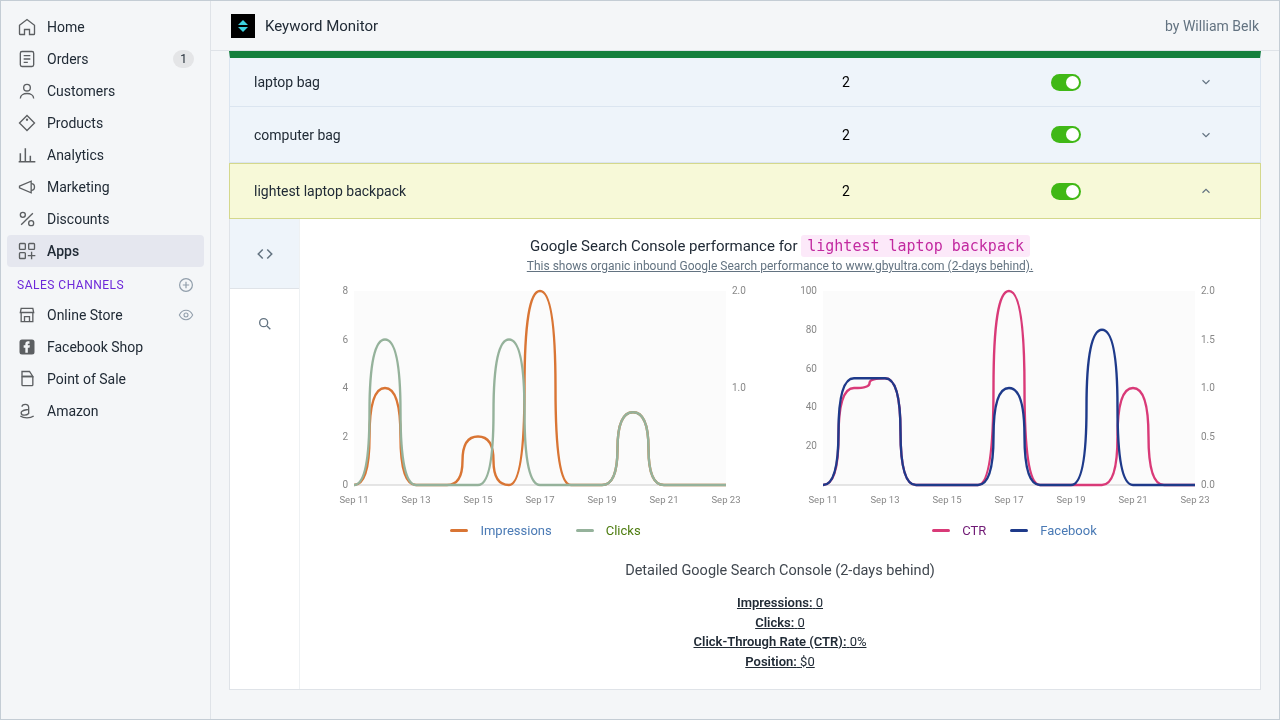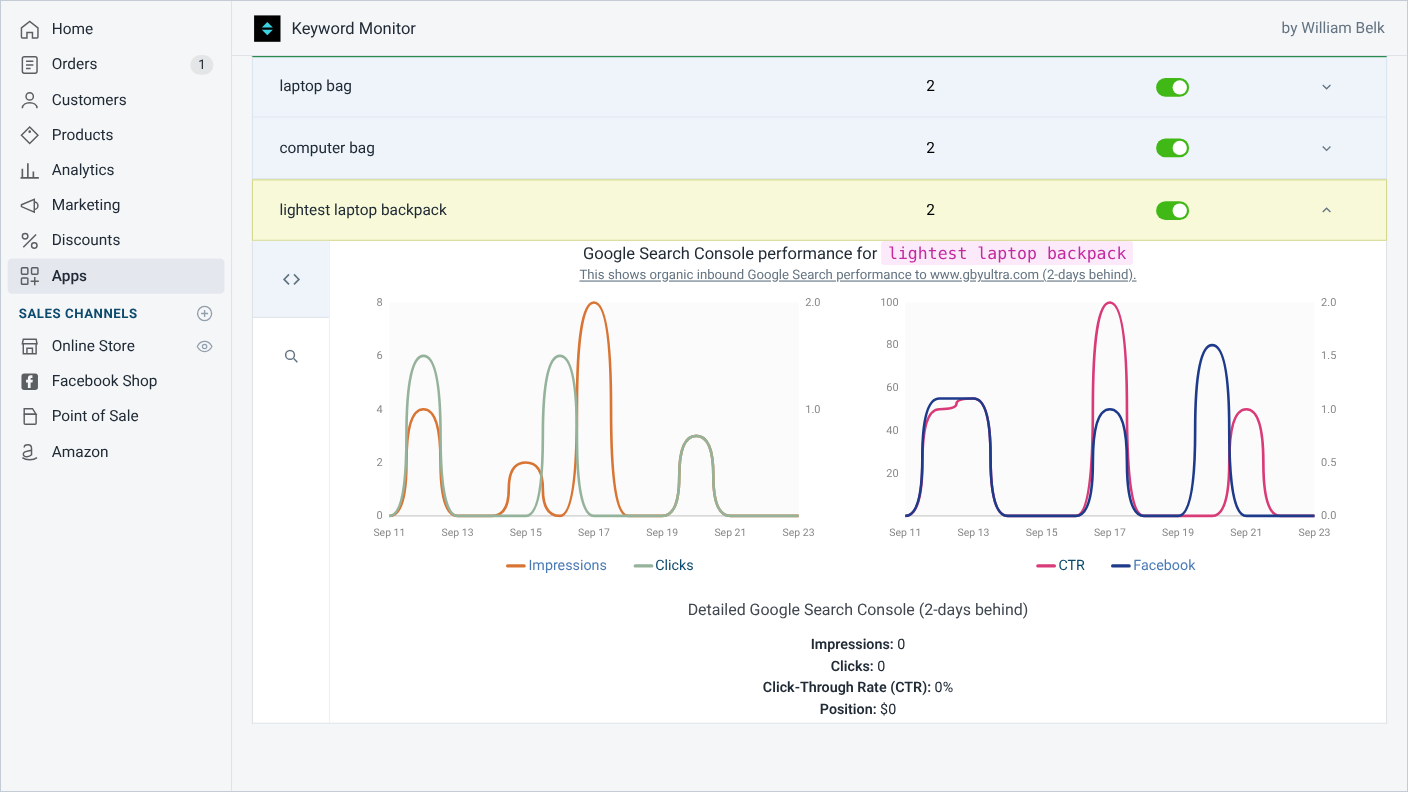--- a/index.html
+++ b/index.html
@@ -21,7 +21,7 @@
   .byline { margin-left: auto; font-size: 14px; color: #637381; }
   .content { flex: 1; overflow-y: auto; padding: 0 18px 20px; background: #f4f6f8; }
   .row { display: flex; align-items: center; background: #eef4fa; border: 1px solid #dbe5f0; border-top: none; height: 56px; padding: 0 24px; }
-  .row:first-child { border-top: 1px solid #15803d; }
+  .row:first-child { border-top: 7px solid #15803d; }
   .row.expanded { background: #f7f9d8; border: 1px solid #d4d88c; }
   .row .kw { flex: 1; font-size: 14px; color: #212b36; }
   .row .count { width: 220px; text-align: center; font-size: 14px; }

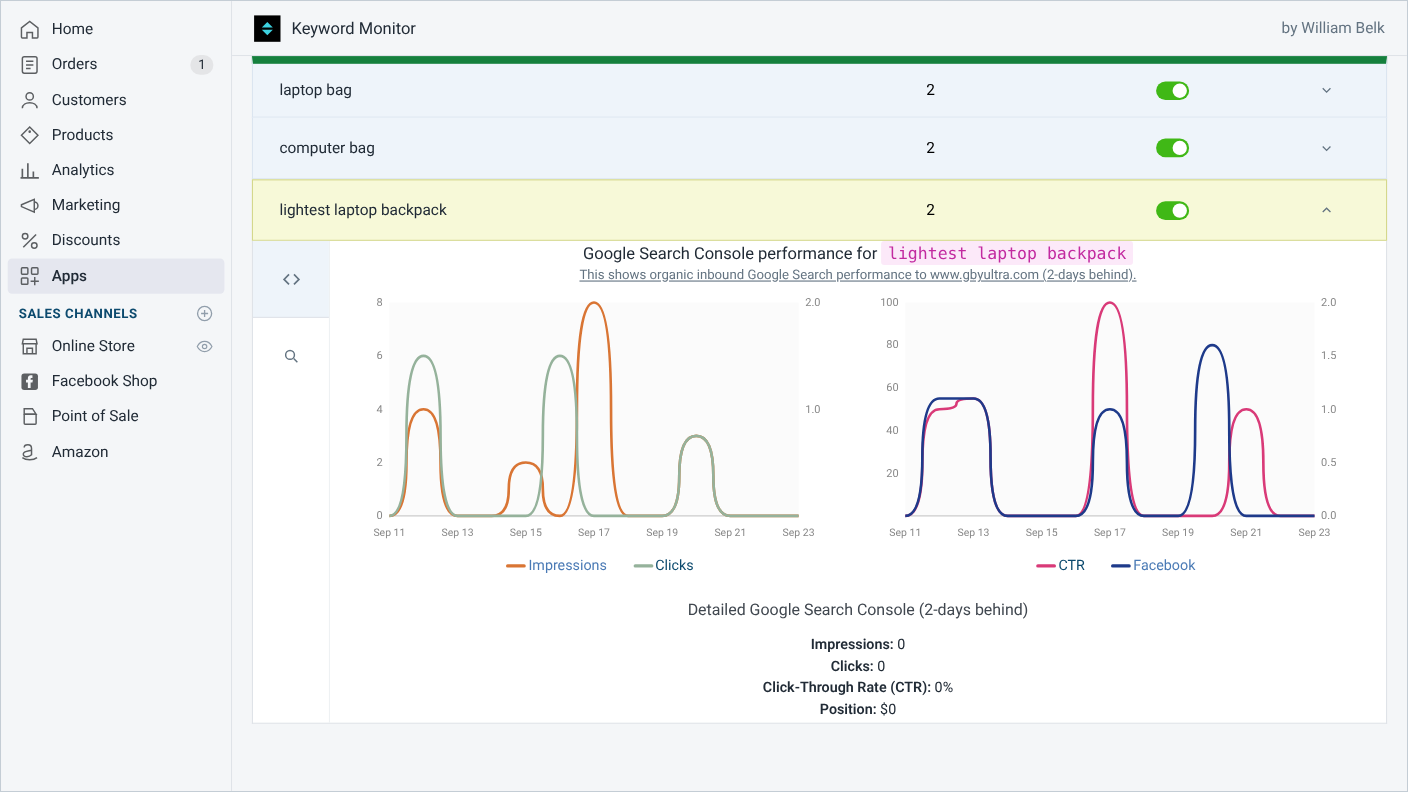--- a/index.html
+++ b/index.html
@@ -33,7 +33,7 @@
   .detail-side { width: 70px; border-right: 1px solid #eef1f3; display:flex; flex-direction:column; align-items:center; }
   .detail-side .tab { width: 100%; height: 70px; display:flex; align-items:center; justify-content:center; color:#637381; cursor:pointer; }
   .detail-side .tab.active { background: #eef4fa; border-bottom: 1px solid #dfe3e8; }
-  .detail-body { flex:1; padding: 2px 20px; }
+  .detail-body { flex:1; padding: 18px 20px; }
   .detail-title { text-align:center; font-size:15px; color:#212b36; margin-bottom:4px; }
   .detail-title .pill { background:#fce9f9; color:#c22aa0; font-family: ui-monospace, Menlo, monospace; padding: 2px 6px; border-radius:3px; }
   .detail-sub { text-align:center; font-size:12px; color:#637381; margin-bottom: 10px; text-decoration: underline; }

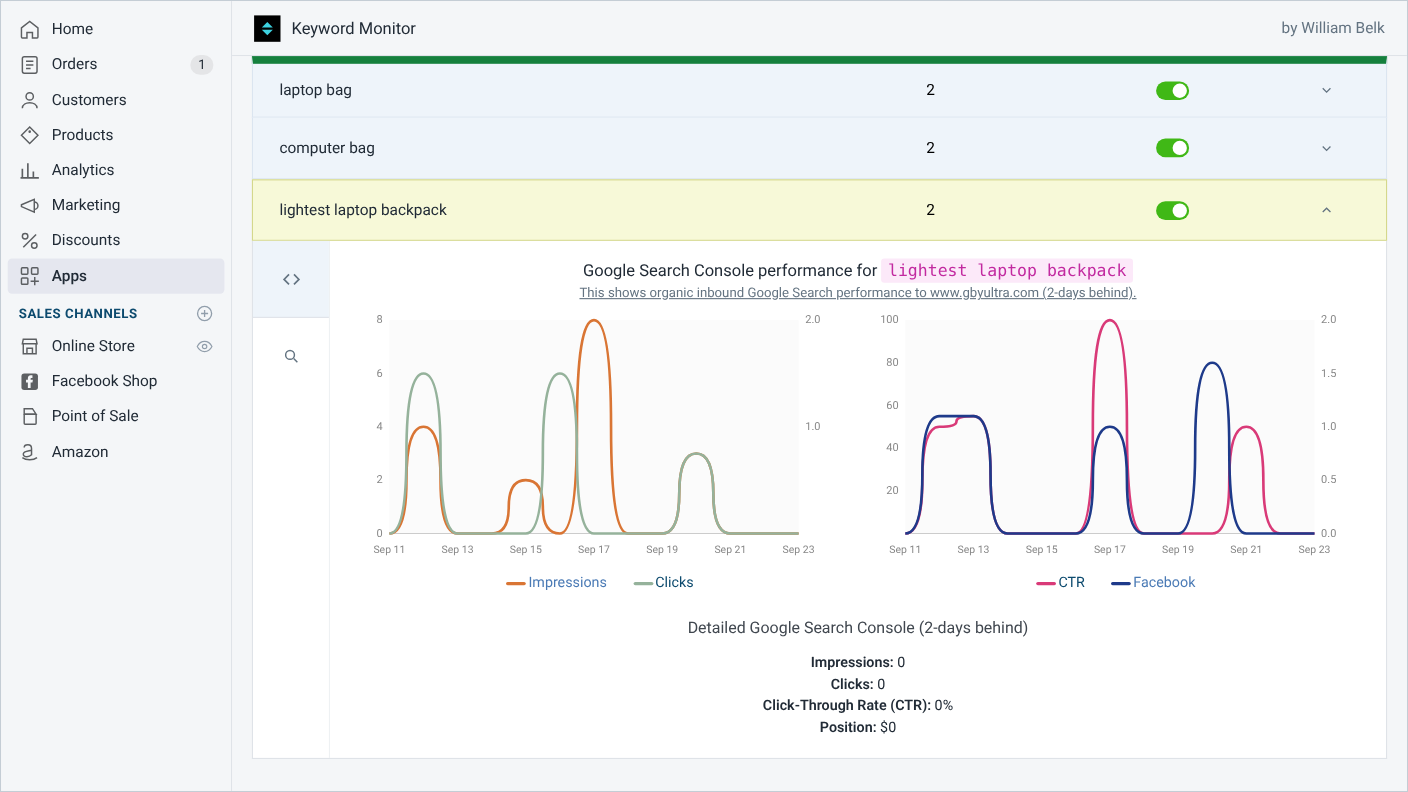--- a/index.html
+++ b/index.html
@@ -10,7 +10,7 @@
   .nav-item.active { background: #e5e7ef; border-radius: 4px; margin: 0 6px; padding: 6px 10px; font-weight: 500; }
   .nav-item .icon { width: 20px; height: 20px; margin-right: 10px; color: #5c5f62; flex-shrink: 0; }
   .nav-item .badge { position: absolute; right: 16px; background: #e4e5e7; border-radius: 9px; padding: 0 7px; font-size: 12px; line-height: 18px; color: #212b36; }
-  .section-title { display: flex; align-items: center; justify-content: space-between; padding: 10px 16px 6px; font-size: 12px; font-weight: 700; color: #0c4a6e; letter-spacing: 0.5px; }
+  .section-title { display: flex; align-items: center; justify-content: space-between; padding: 10px 16px 6px; font-size: 12px; font-weight: 400; color: #6d28d9; letter-spacing: 0.5px; }
   .section-title .add-icon { width: 16px; height: 16px; color: #919eab; cursor: pointer; }
   .eye-icon { position: absolute; right: 16px; width: 16px; height: 16px; color: #919eab; }
   .main { flex: 1; display: flex; flex-direction: column; overflow: hidden; }

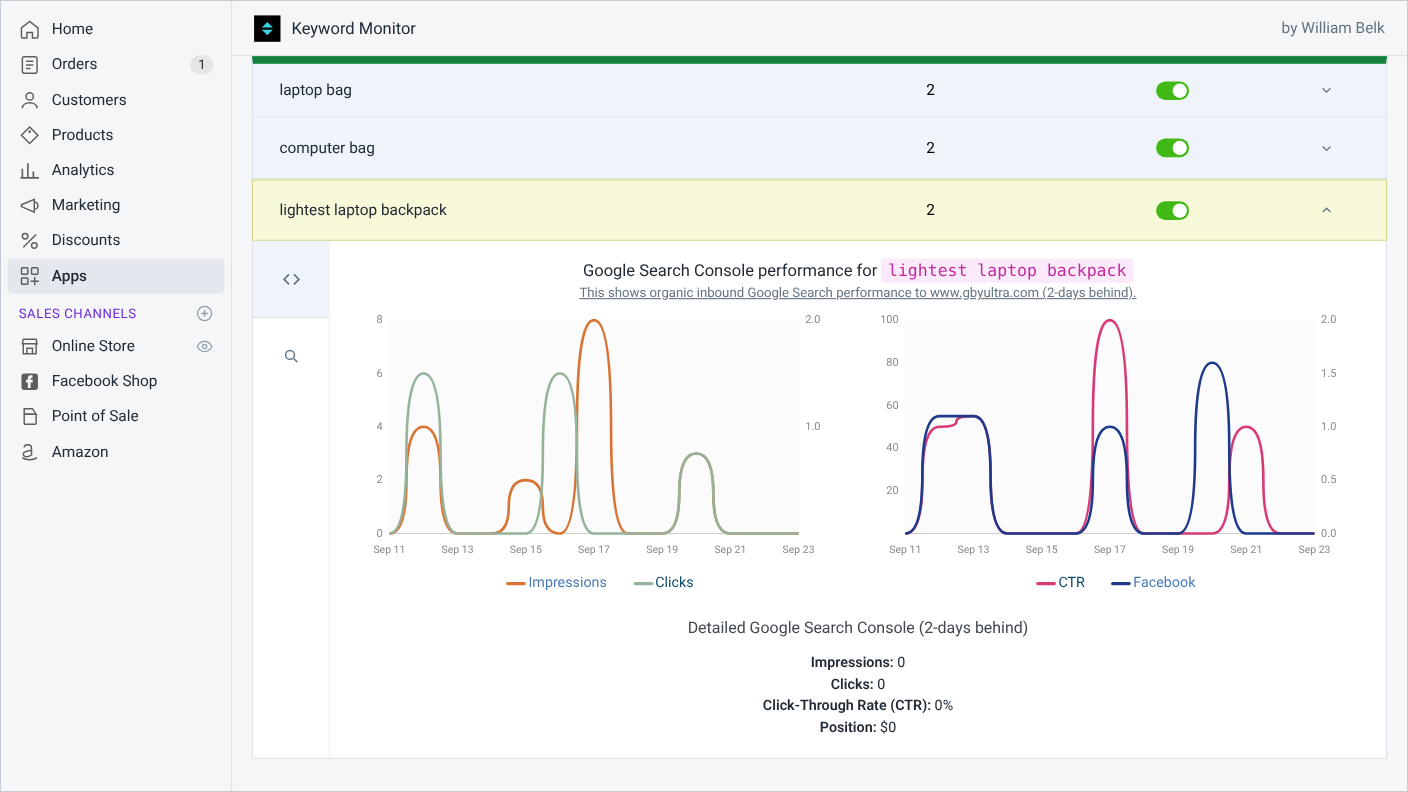--- a/index.html
+++ b/index.html
@@ -40,7 +40,7 @@
   .charts { display:flex; gap: 18px; }
   .chart-svg { background:#fff; }
   .legend { display:flex; justify-content:center; gap: 24px; margin-top: 6px; font-size:13px; }
-  .legend .item { display:flex; align-items:center; gap:2px; }
+  .legend .item { display:flex; align-items:center; gap:12px; }
   .legend .swatch { width:18px; height:3px; border-radius:2px; }
   .section-heading { text-align:center; font-size:14.5px; color:#40474f; margin: 24px 0 14px; }
   .stats { text-align:center; font-size:13px; color:#212b36; line-height:1.5; }

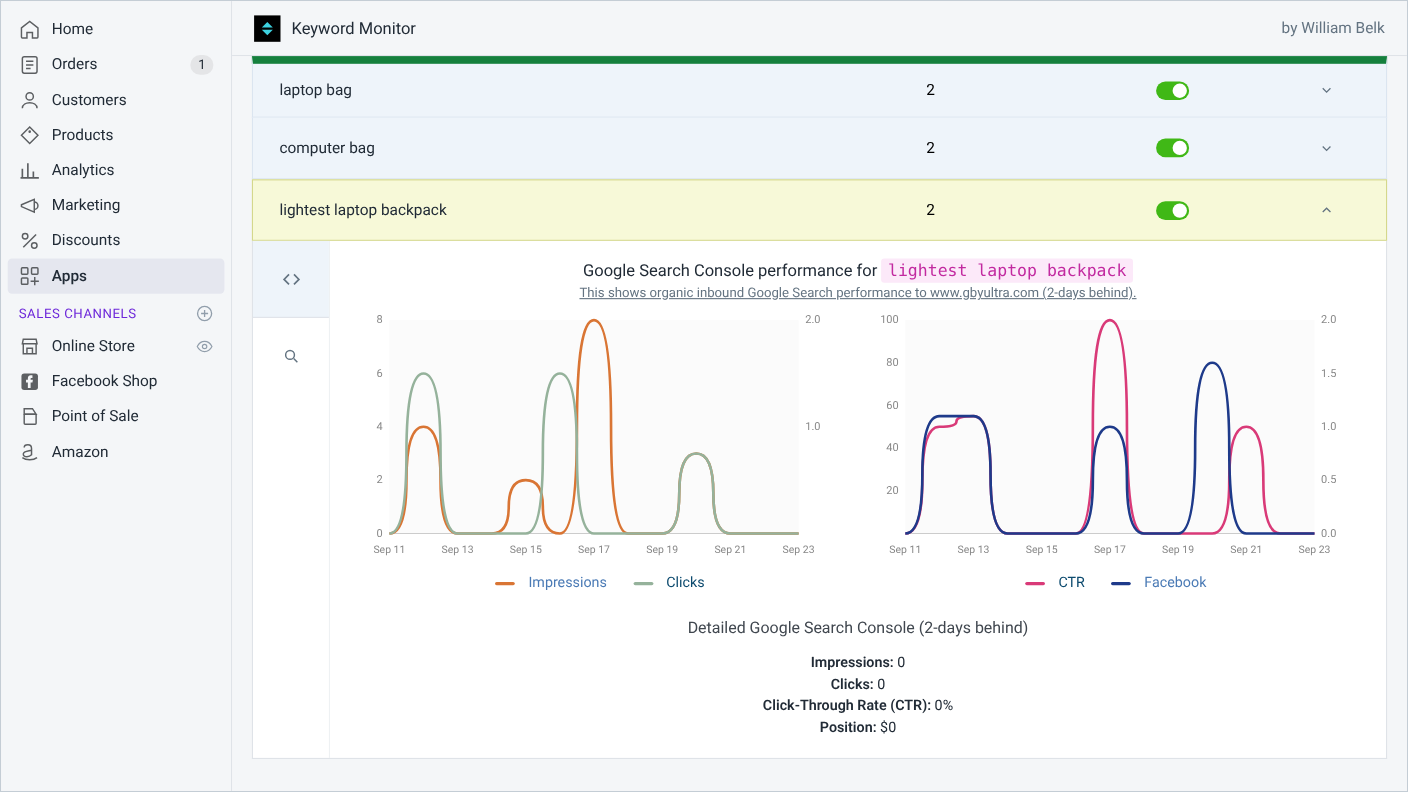--- a/index.html
+++ b/index.html
@@ -282,7 +282,7 @@
                 </div>
                 <div class="item">
                   <div class="swatch" style="background:#95b29b"></div>
-                  <span style="color:#0c4a6e">Clicks</span>
+                  <span style="color:#4d7c0f">Clicks</span>
                 </div>
               </div>
               <div class="legend" style="flex: 1 1 0%;">

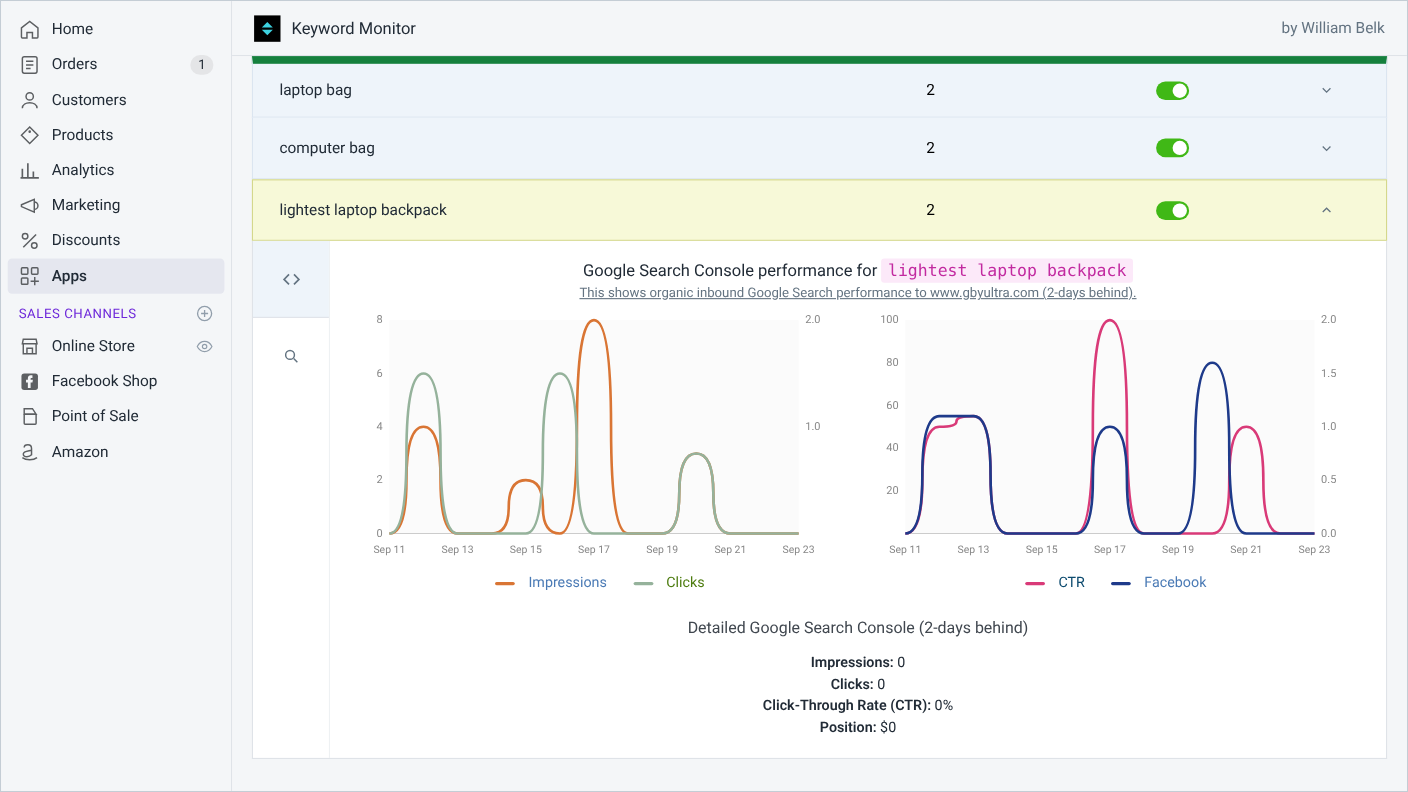--- a/index.html
+++ b/index.html
@@ -288,7 +288,7 @@
               <div class="legend" style="flex: 1 1 0%;">
                 <div class="item">
                   <div class="swatch" style="background:#d93a78"></div>
-                  <span style="color:#0c4a6e">CTR</span>
+                  <span style="color:#701a75">CTR</span>
                 </div>
                 <div class="item">
                   <div class="swatch" style="background:#1e3a8a"></div>

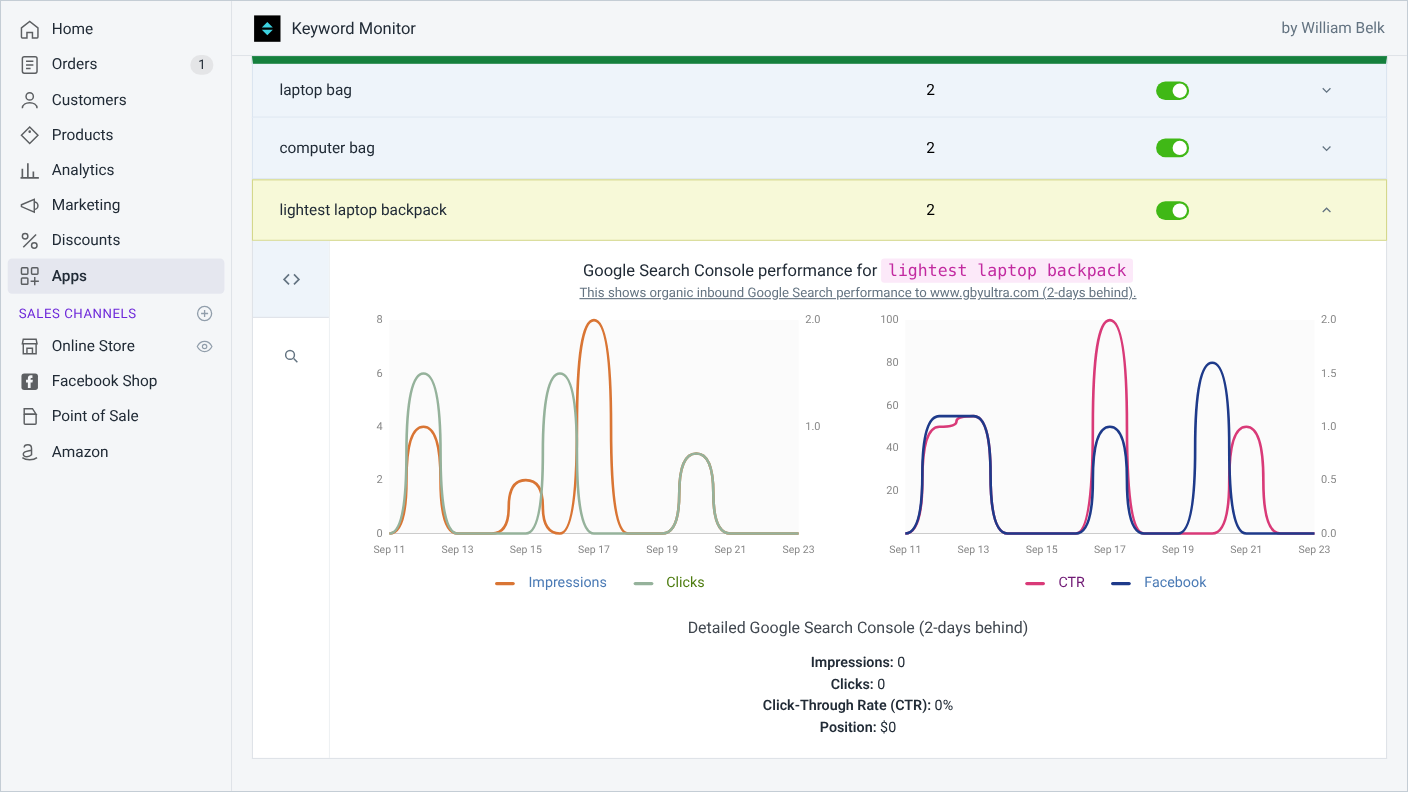--- a/index.html
+++ b/index.html
@@ -43,7 +43,7 @@
   .legend .item { display:flex; align-items:center; gap:12px; }
   .legend .swatch { width:18px; height:3px; border-radius:2px; }
   .section-heading { text-align:center; font-size:14.5px; color:#40474f; margin: 24px 0 14px; }
-  .stats { text-align:center; font-size:13px; color:#212b36; line-height:1.5; }
+  .stats { text-align:center; font-size:13px; color:#212b36; line-height:1.5;text-decoration:underline; }
   .stats b { font-weight:600; }
 </style>
 </head>

